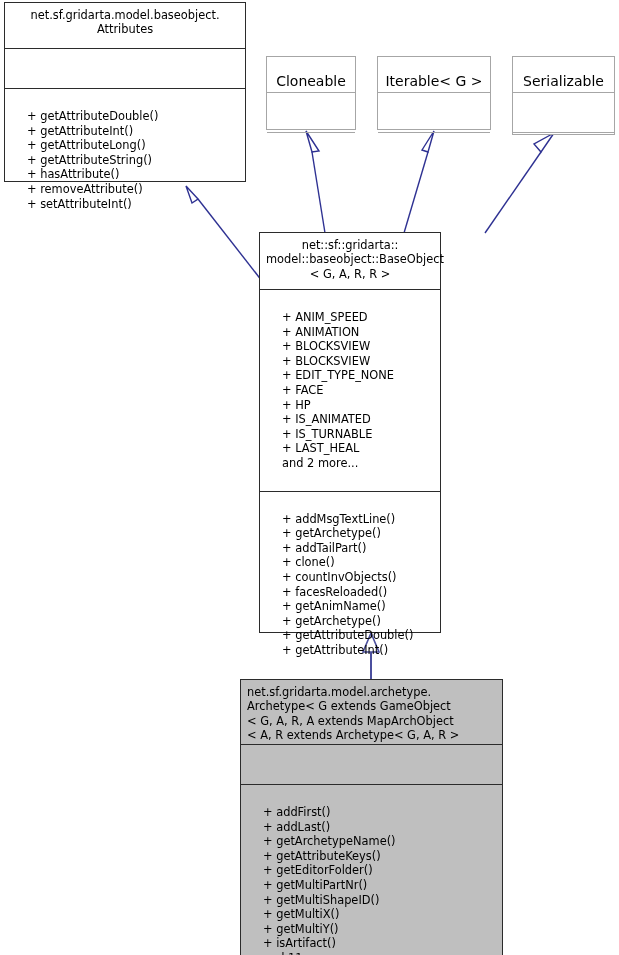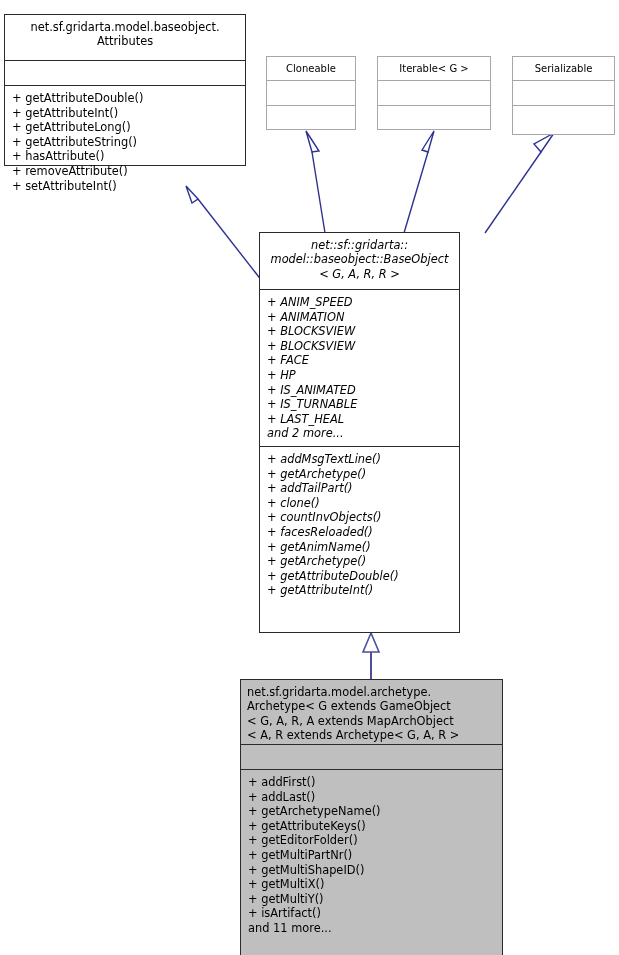--- a/index.html
+++ b/index.html
@@ -86,7 +86,7 @@
 
   
   #box-attributes {
-    left: 4px;  top: 14px;  width: 242px;  height: 152px;
+    left: 4px;  top: 2px;  width: 242px;  height: 180px;
   }
   #box-attributes .compartment.title { height: 46px; }
   #box-attributes .compartment.mid   { height: 25px; }

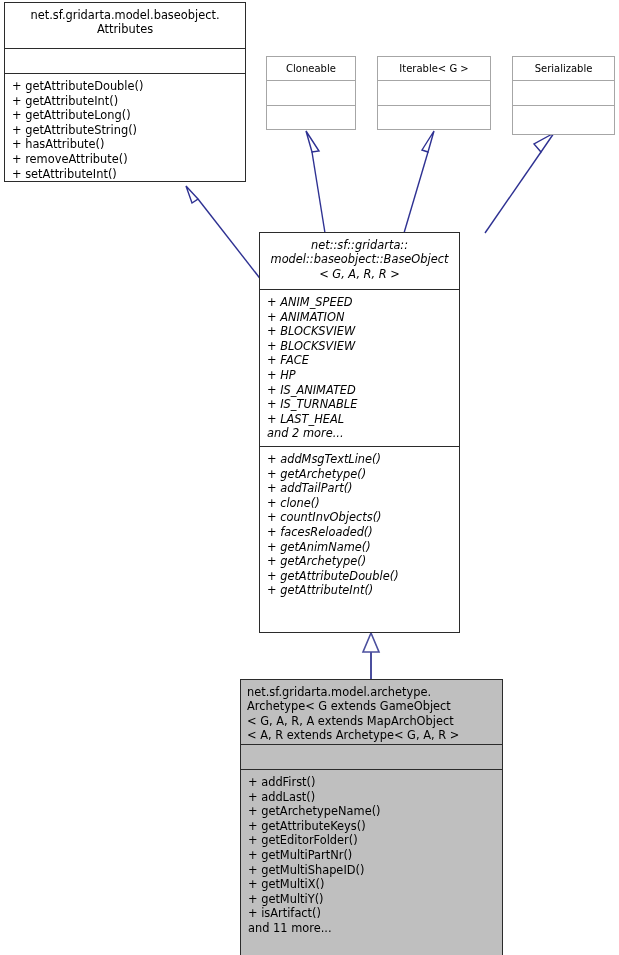--- a/index.html
+++ b/index.html
@@ -102,7 +102,7 @@
   }
   .iface .compartment.title { height: 24px; }
   .iface .compartment.mid   { height: 25px; }
-  .iface .title-text { padding: 4px 5px; font-size: 10px; line-height: 16px; }
+  .iface .title-text { padding: 4px 5px; font-size: 14px; line-height: 16px; margin-top: 12px; }
 
   #box-baseobject {
     left: 259px; top: 232px; width: 201px; height: 401px; font-style: italic;

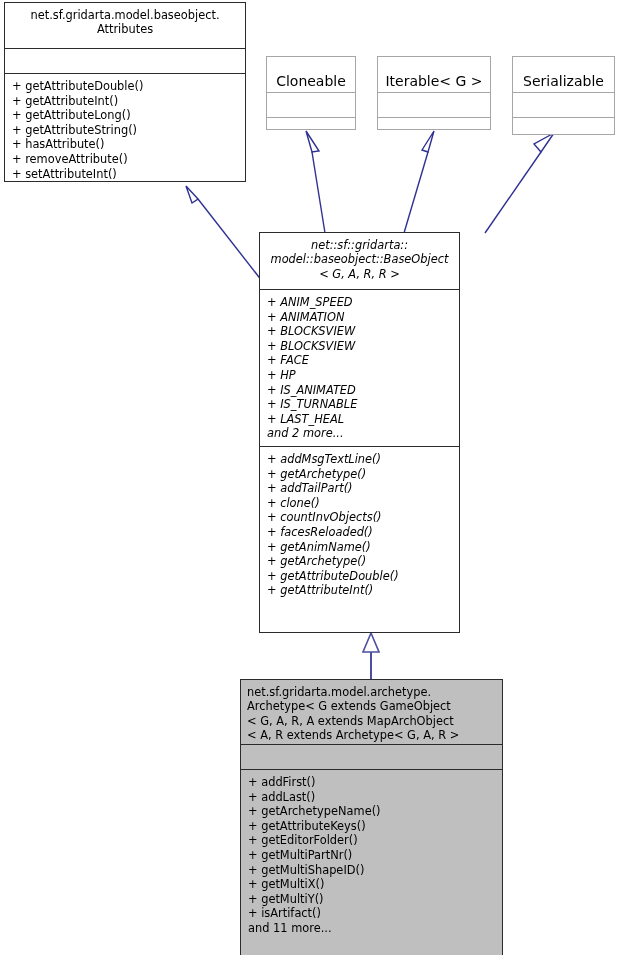--- a/index.html
+++ b/index.html
@@ -74,7 +74,7 @@
 
   .memberlist {
     list-style: none;
-    margin: 0;
+    margin: 15px;
     padding: 5px 6px 5px 7px;
   }
   .memberlist li {

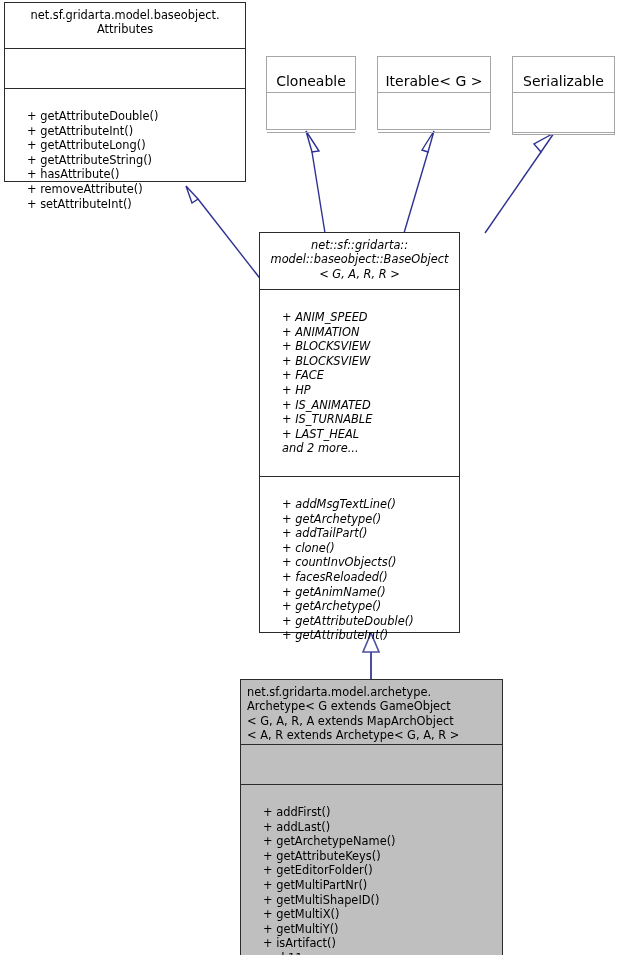--- a/index.html
+++ b/index.html
@@ -105,7 +105,7 @@
   .iface .title-text { padding: 4px 5px; font-size: 14px; line-height: 16px; margin-top: 12px; }
 
   #box-baseobject {
-    left: 259px; top: 232px; width: 201px; height: 401px; font-style: italic;
+    left: 259px; top: 232px; width: 182px; height: 401px;
   }
   #box-baseobject .compartment.title { height: 57px; }
 

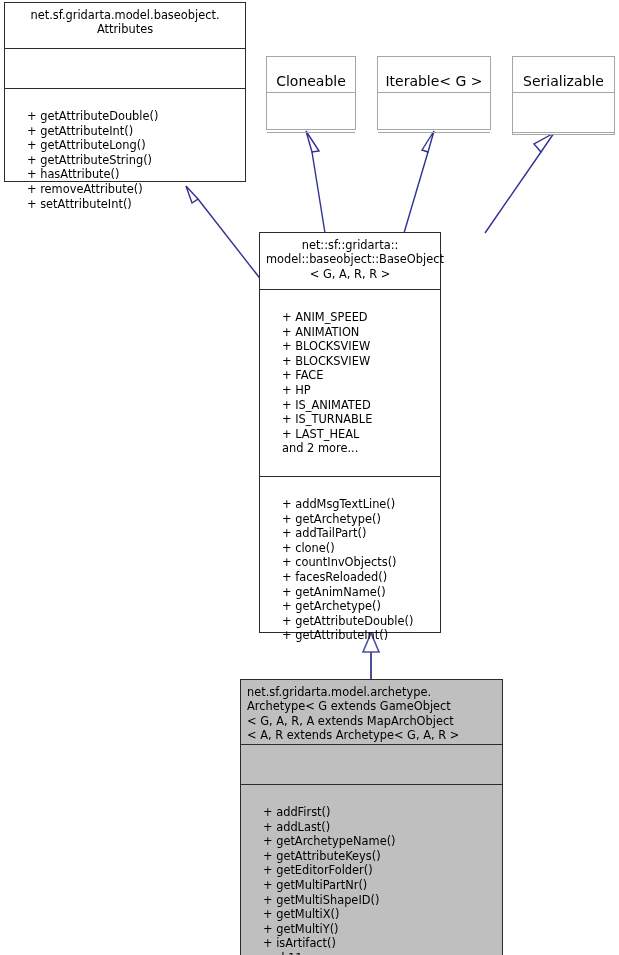--- a/index.html
+++ b/index.html
@@ -217,6 +217,7 @@
           <li>+ ANIMATION</li>
           <li>+ BLOCKSVIEW</li>
           <li>+ BLOCKSVIEW</li>
+          <li>+ EDIT_TYPE_NONE</li>
           <li>+ FACE</li>
           <li>+ HP</li>
           <li>+ IS_ANIMATED</li>

